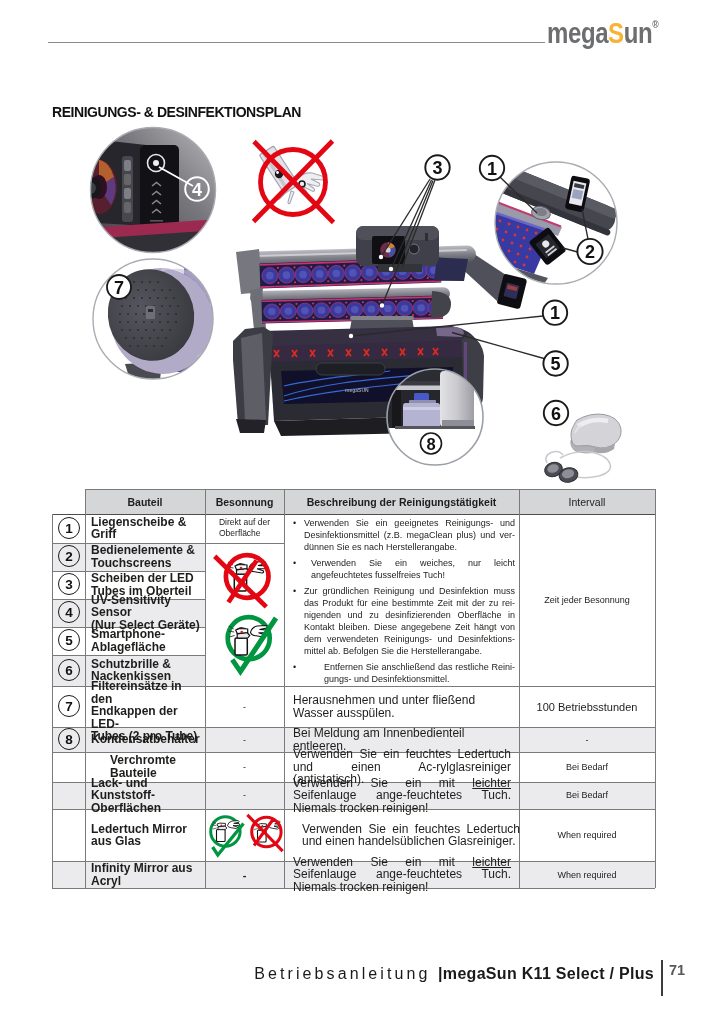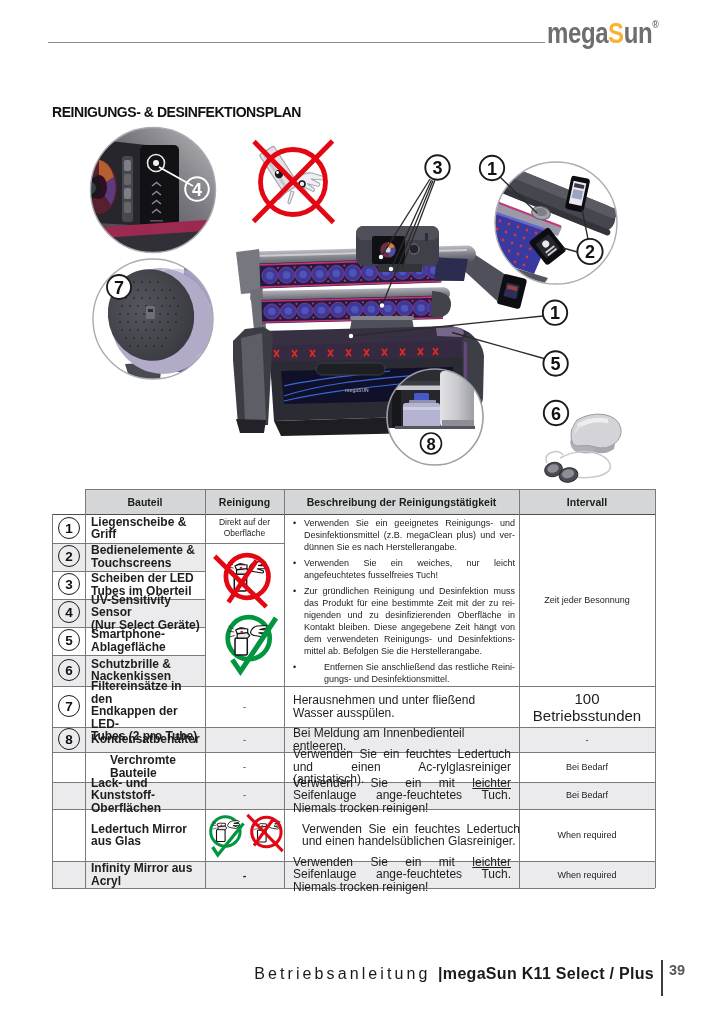--- a/index.html
+++ b/index.html
@@ -10,7 +10,7 @@
   .vline{position:absolute;background:#7a7a7a;width:1px;}
   .cell{position:absolute;color:#1d1d1b;}
   .bt{font-weight:bold;font-size:12px;line-height:12.5px;display:flex;align-items:center;}
-  .ctr{display:flex;align-items:center;justify-content:center;text-align:center;}
+  .ctr{display:flex;align-items:center;justify-content:center;}
   .num{position:absolute;width:20px;height:20px;border:1.4px solid #1a1a1a;border-radius:50%;
        background:transparent;display:flex;align-items:center;justify-content:center;
        font-weight:bold;font-size:13.5px;color:#111;}

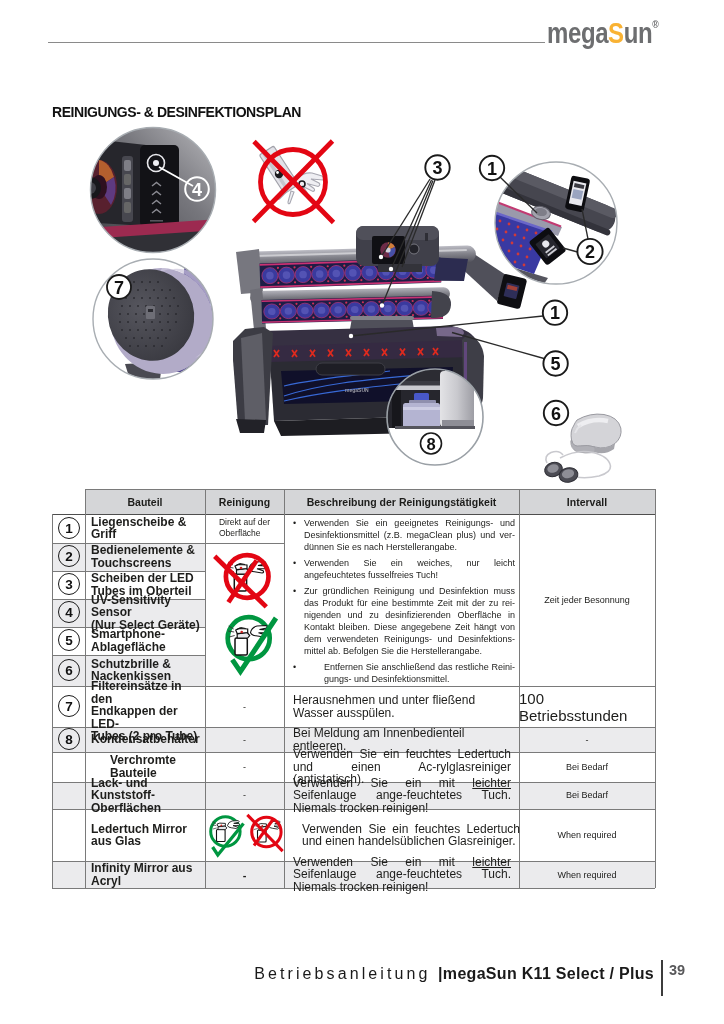--- a/index.html
+++ b/index.html
@@ -501,7 +501,7 @@
 <div class="vline" style="left:655px;top:489px;height:399px;"></div>
 
 <div class="cell ctr" style="left:85px;top:489px;width:120px;height:25px;font-size:10.5px;font-weight:bold;">Bauteil</div>
-<div class="cell ctr" style="left:205px;top:489px;width:79px;height:25px;font-size:10.5px;font-weight:bold;">Reinigung</div>
+<div class="cell ctr" style="left:205px;top:489px;width:79px;height:25px;font-size:10.5px;font-weight:bold;">Besonnung</div>
 <div class="cell ctr" style="left:284px;top:489px;width:235px;height:25px;font-size:10.5px;font-weight:bold;">Beschreibung der Reinigungstätigkeit</div>
 <div class="cell ctr" style="left:519px;top:489px;width:136px;height:25px;font-size:10.5px;font-weight:bold;">Intervall</div>
 

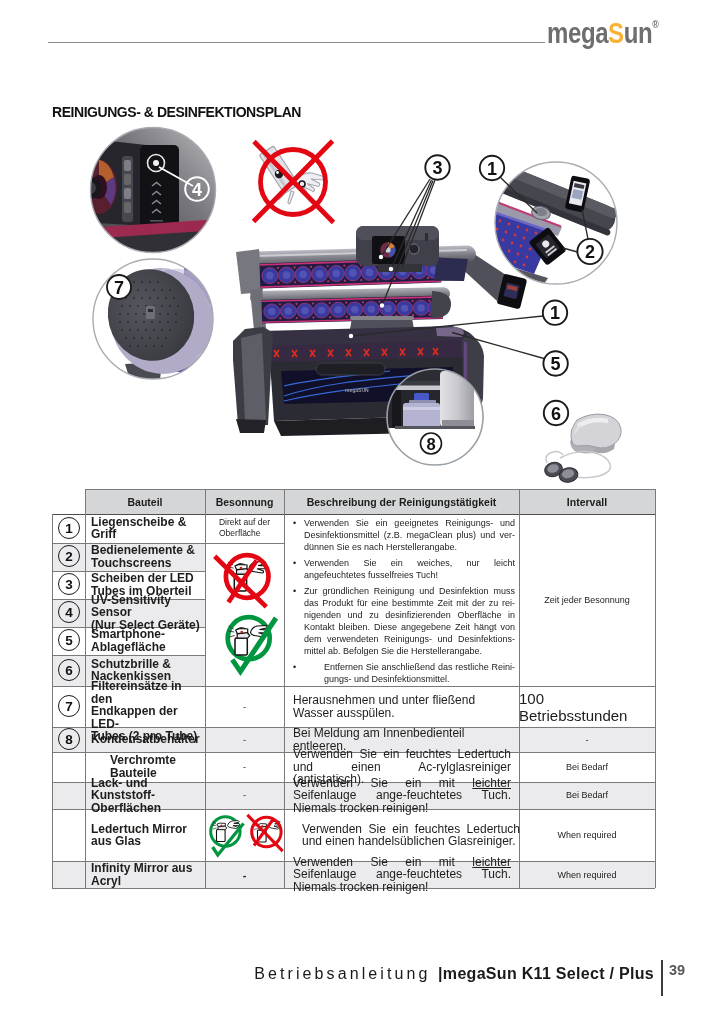--- a/index.html
+++ b/index.html
@@ -503,7 +503,7 @@
 <div class="cell ctr" style="left:85px;top:489px;width:120px;height:25px;font-size:10.5px;font-weight:bold;">Bauteil</div>
 <div class="cell ctr" style="left:205px;top:489px;width:79px;height:25px;font-size:10.5px;font-weight:bold;">Besonnung</div>
 <div class="cell ctr" style="left:284px;top:489px;width:235px;height:25px;font-size:10.5px;font-weight:bold;">Beschreibung der Reinigungstätigkeit</div>
-<div class="cell ctr" style="left:519px;top:489px;width:136px;height:25px;font-size:10.5px;font-weight:bold;">Intervall</div>
+<div class="cell ctr" style="left:519px;top:489px;width:136px;height:25px;font-size:10.5px;font-weight:normal;">Intervall</div>
 
 <div class="num" style="left:58px;top:517px;">1</div>
 <div class="num" style="left:58px;top:545px;">2</div>

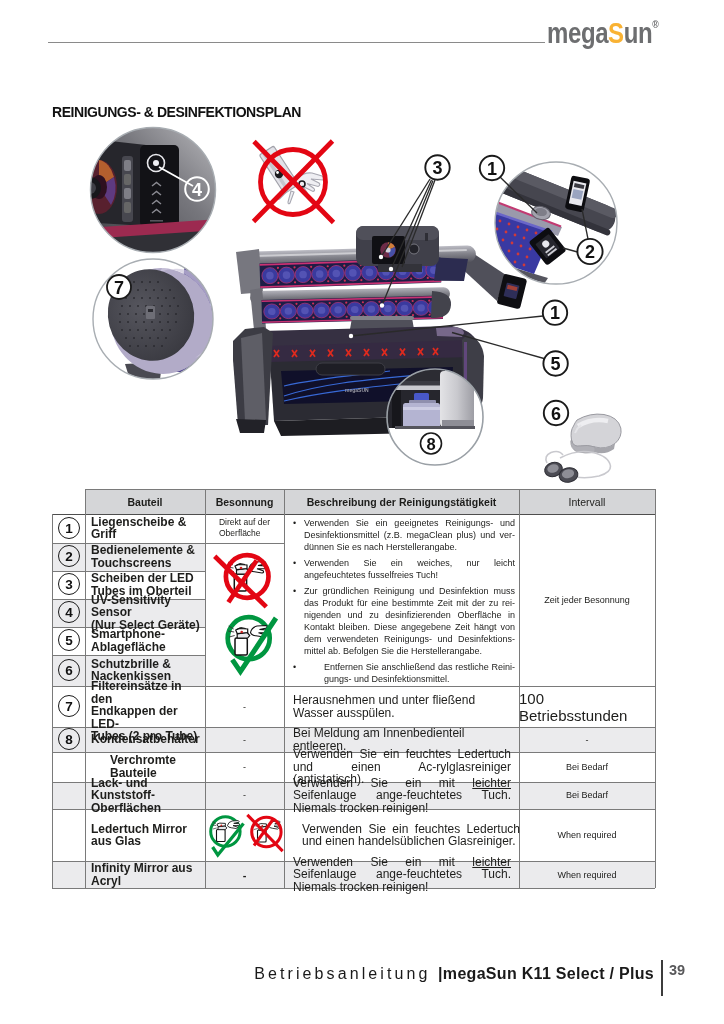--- a/index.html
+++ b/index.html
@@ -541,7 +541,7 @@
     </div>
   <div style="display:flex;margin-bottom:4px;">
       <span style="width:11px;flex:none;">•</span>
-      <span style="text-align:justify;flex:1;">Verwenden Sie ein weiches, nur leicht angefeuchtetes fusselfreies Tuch!</span>
+      <span style="text-align:justify;flex:1;margin-left:7px;">Verwenden Sie ein weiches, nur leicht angefeuchtetes fusselfreies Tuch!</span>
     </div>
   <div style="display:flex;margin-bottom:4px;">
       <span style="width:11px;flex:none;">•</span>

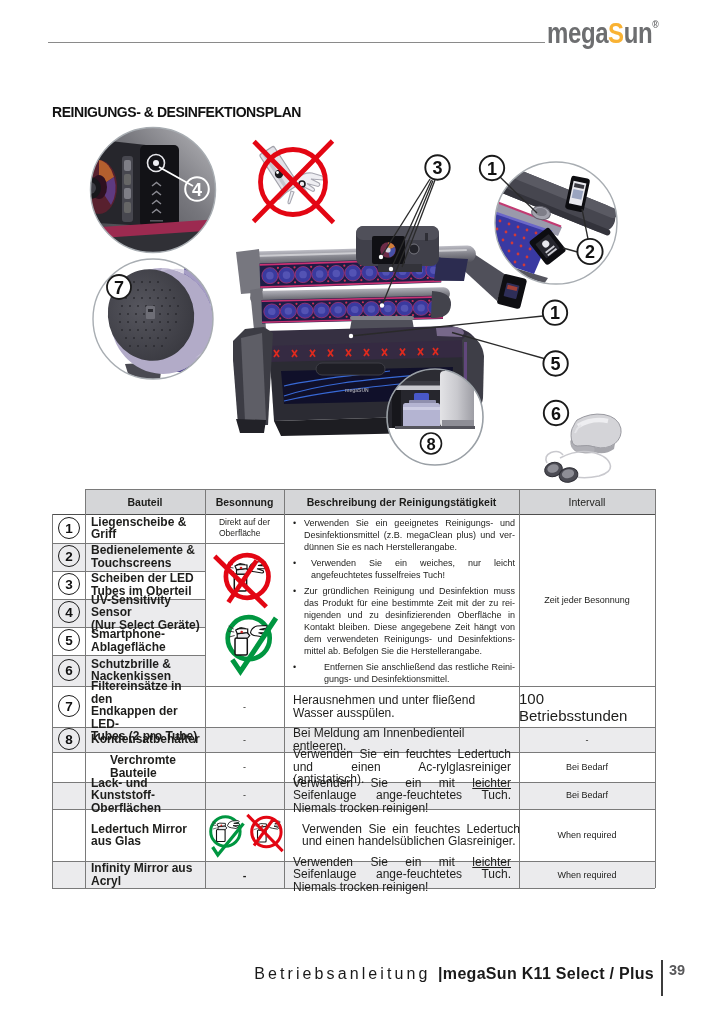--- a/index.html
+++ b/index.html
@@ -568,7 +568,7 @@
   </div>
 
 <div class="cell ctr" style="left:519px;top:513.5px;width:136px;height:172.5px;font-size:9px;">Zeit jeder Besonnung</div>
-<div class="cell ctr" style="left:519px;top:686px;width:136px;height:41px;font-size:15px;">100 Betriebsstunden</div>
+<div class="cell ctr" style="left:519px;top:686px;width:136px;height:41px;font-size:11px;">100 Betriebsstunden</div>
 <div class="cell ctr" style="left:519px;top:727px;width:136px;height:25px;font-size:9px;">-</div>
 <div class="cell ctr" style="left:519px;top:752px;width:136px;height:29.5px;font-size:9px;">Bei Bedarf</div>
 <div class="cell ctr" style="left:519px;top:781.5px;width:136px;height:27.5px;font-size:9px;">Bei Bedarf</div>

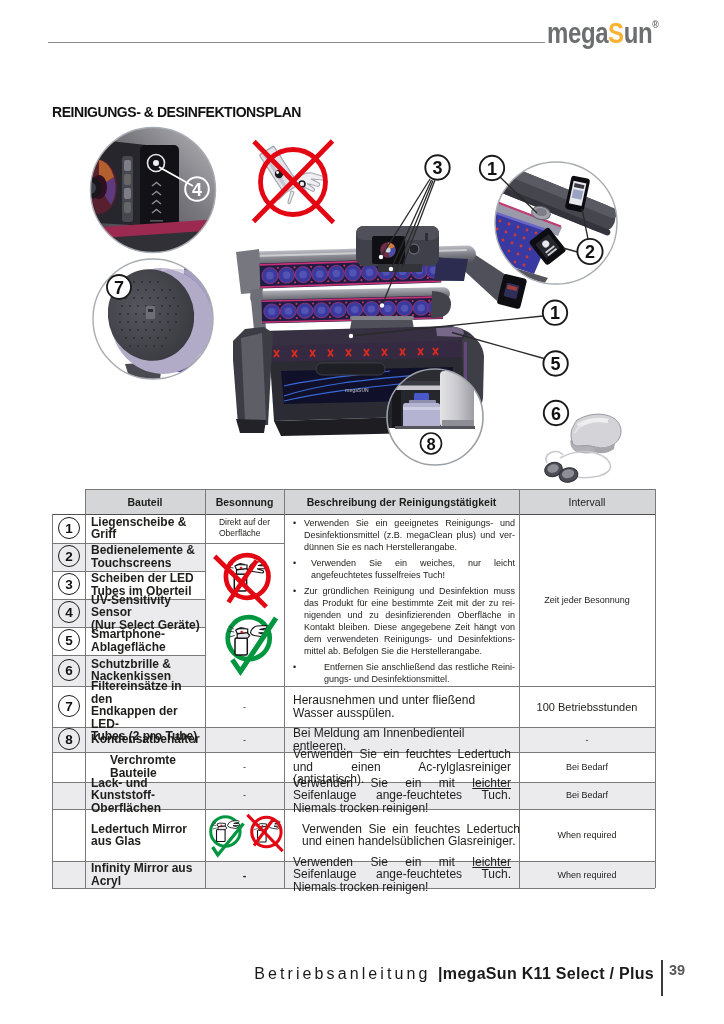--- a/index.html
+++ b/index.html
@@ -662,6 +662,6 @@
 
 <div class="abs" style="left:0;top:965px;width:654px;text-align:right;font-size:16px;color:#1a1a1a;"><span style="letter-spacing:3.1px;">Betriebsanleitung&nbsp;</span><span style="font-weight:bold;letter-spacing:0.3px;">|megaSun K11 Select / Plus</span></div>
 <div class="abs" style="left:661px;top:960px;width:1.5px;height:36px;background:#3c3c3c;"></div>
-<div class="abs" style="left:669px;top:962px;font-size:14.5px;font-weight:bold;color:#58585a;">39</div>
+<div class="abs" style="left:669px;top:962px;font-size:14.5px;font-weight:bold;color:#58585a;">71</div>
 
 </body></html>

